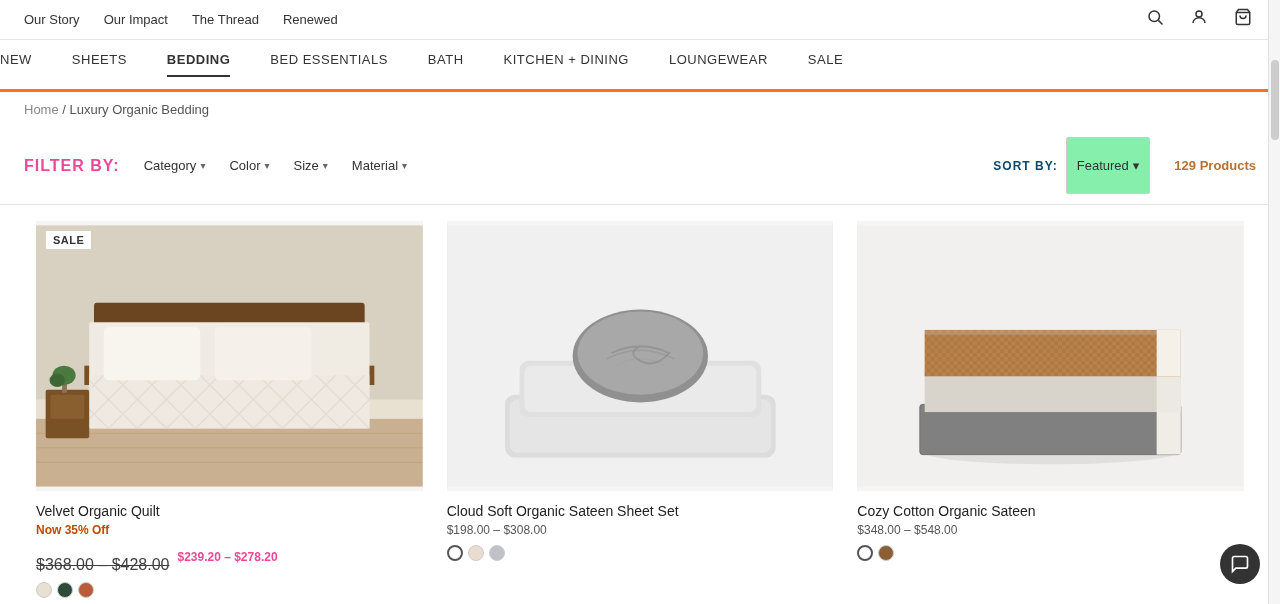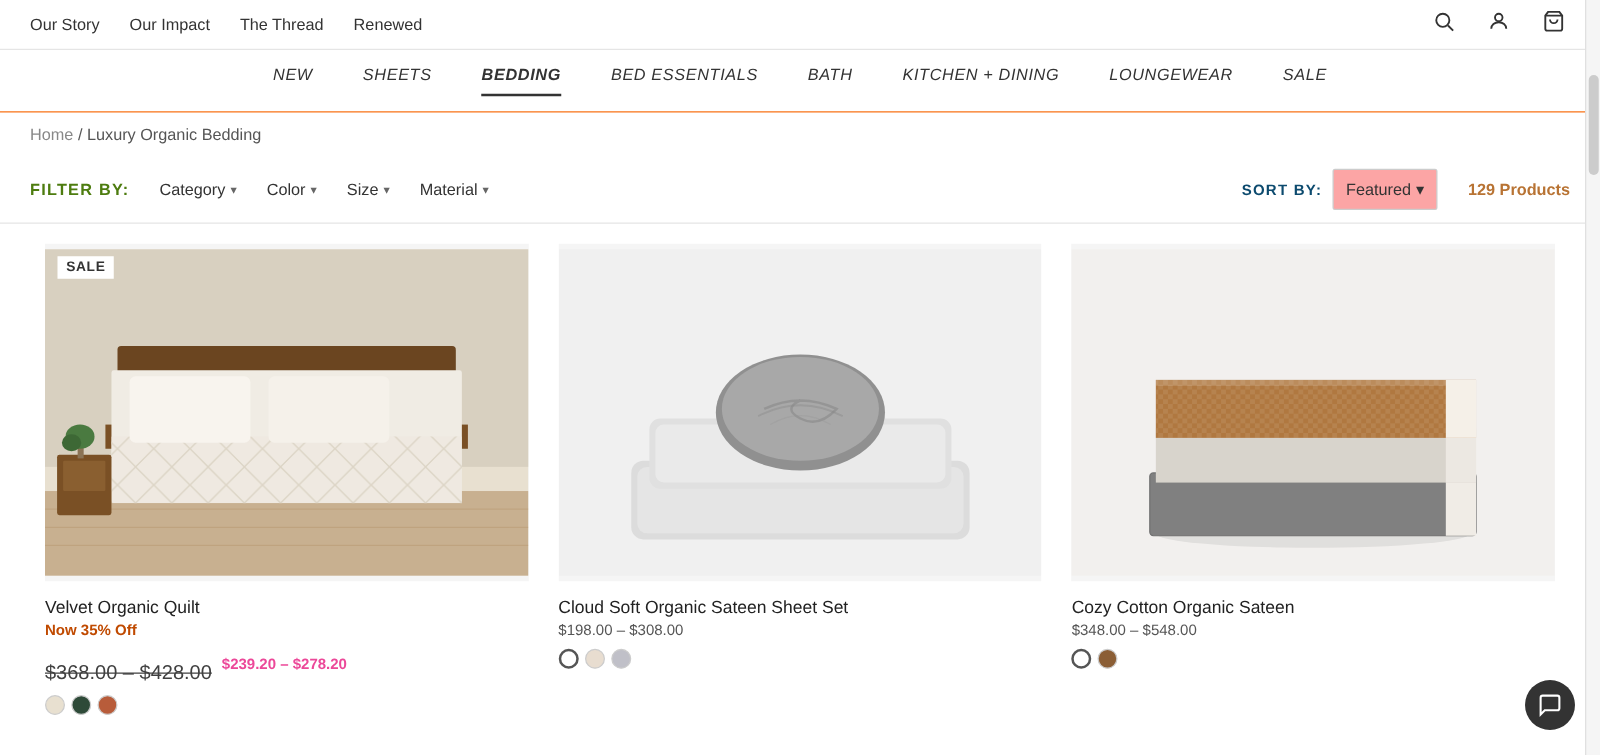--- a/index.html
+++ b/index.html
@@ -51,11 +51,9 @@
     
     .main-nav {
       display: flex;
-      justify-content: center;
       gap: 40px;
       padding: 12px 0;
-      border-bottom: 1px solid #f97316;
-      font-style: italic;
+      border-bottom: 3px solid #f97316;
     }
     .nav-item {
       font-family: Arial, sans-serif;

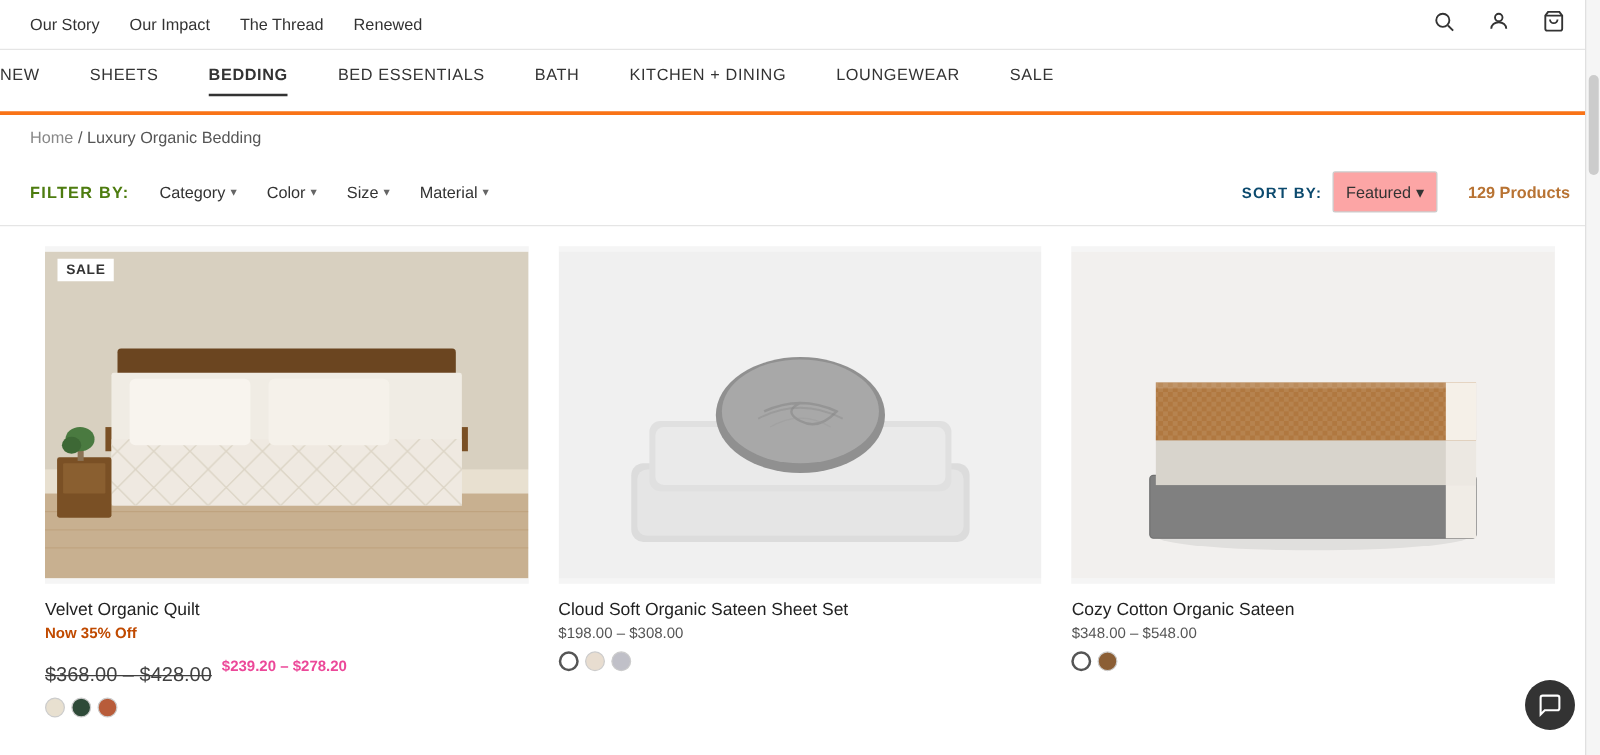--- a/index.html
+++ b/index.html
@@ -89,10 +89,10 @@
     }
     .filter-label {
       font-family: Arial, sans-serif;
-      font-size: 13px;
+      font-size: 16px;
       font-weight: 700;
       letter-spacing: 1px;
-      color: #4d7c0f;
+      color: #ec4899;
       margin-right: 8px;
     }
     .filter-dropdown {

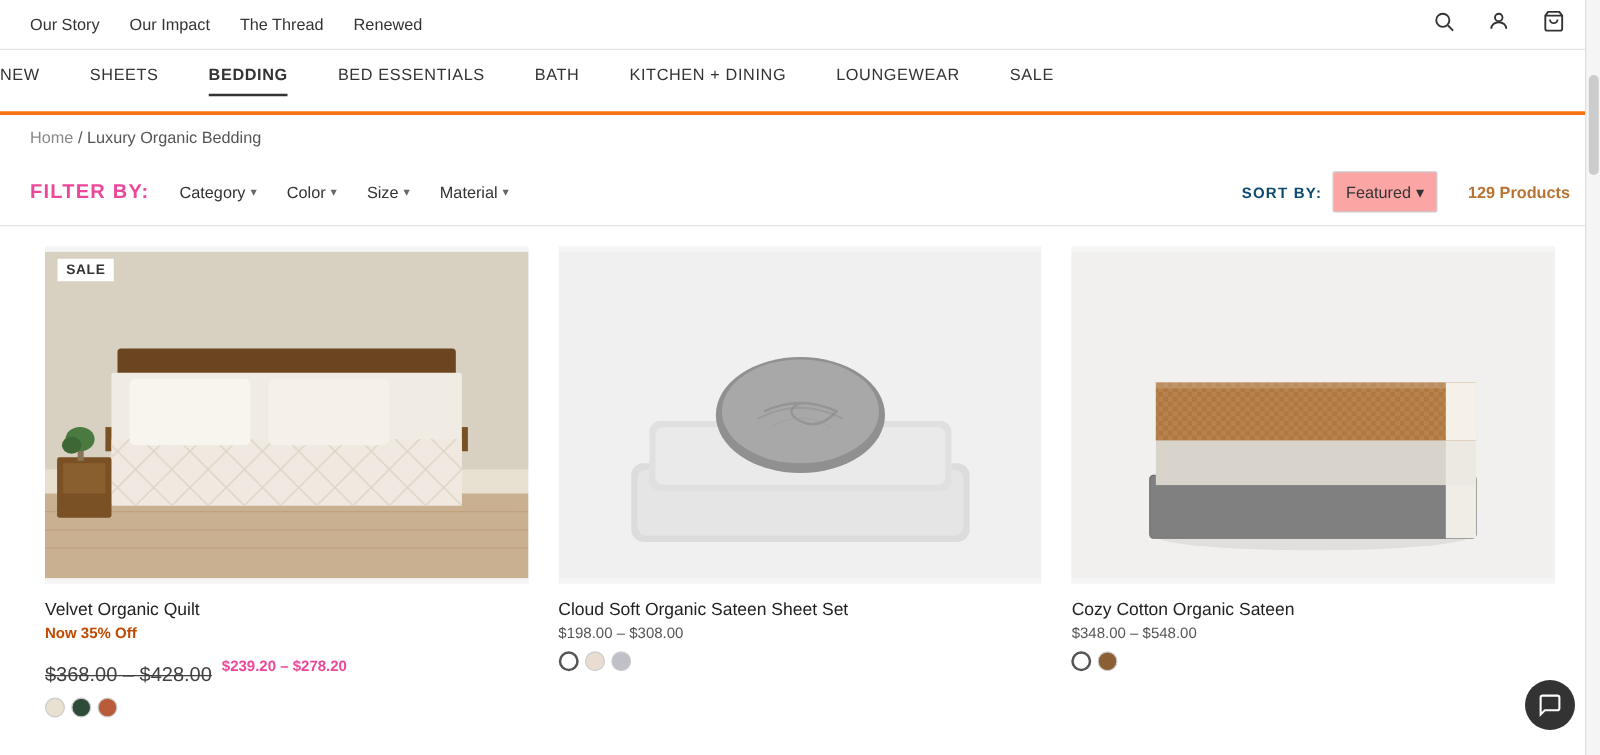--- a/index.html
+++ b/index.html
@@ -131,9 +131,9 @@
       color: #333;
       cursor: pointer;
       border: 1px solid #ccc;
-      padding: 8px 10px;
+      padding: 20px 10px;
       border-radius: 2px;
-      background: #fca5a5;
+      background: #86efac;
     }
     .product-count {
       font-family: Arial, sans-serif;

